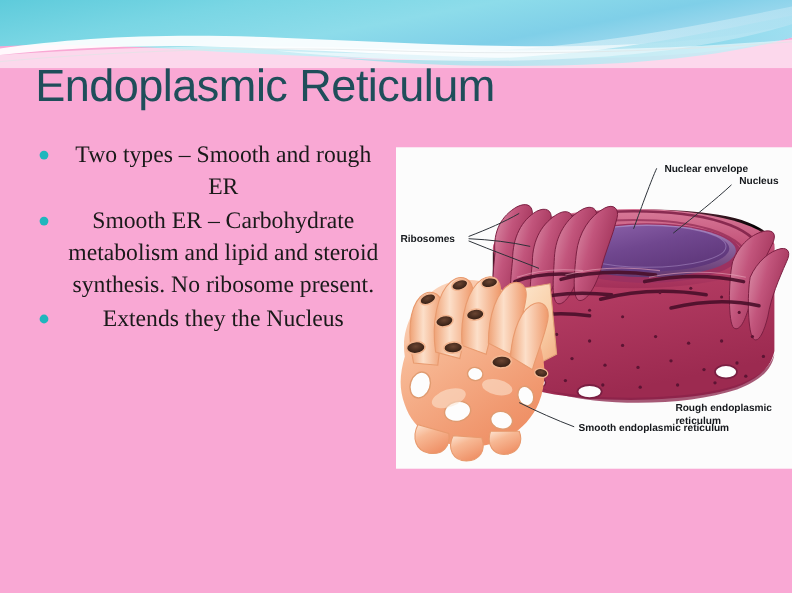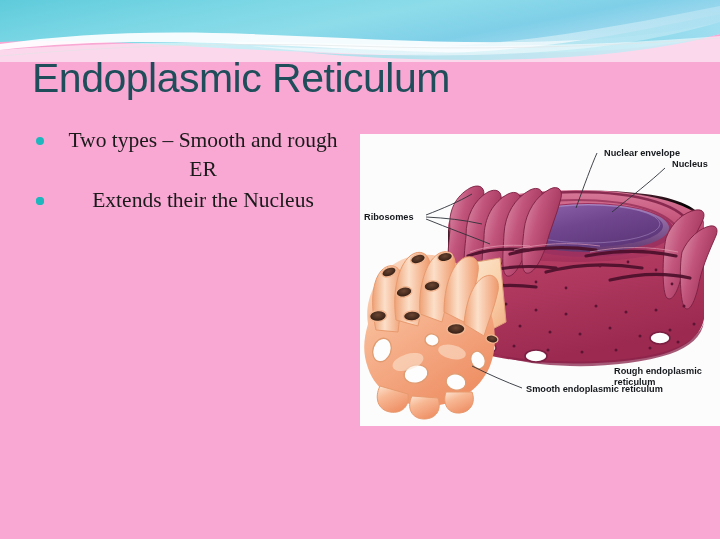--- a/index.html
+++ b/index.html
@@ -151,6 +151,7 @@
     </li>
     <li class="bullet-item">
       <span class="bullet-dot"></span>
+      <span>Smooth ER – Carbohydrate metabolism and lipid and steroid synthesis. No ribosome present.</span>
     </li>
     <li class="bullet-item">
       <span class="bullet-dot"></span>

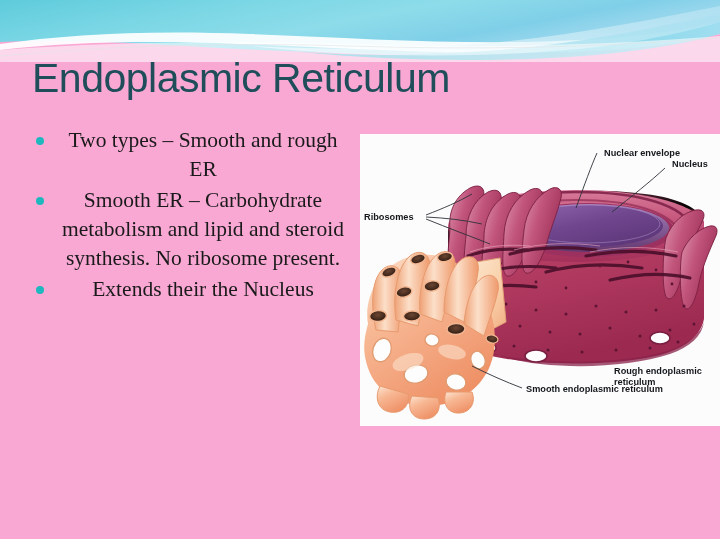--- a/index.html
+++ b/index.html
@@ -155,7 +155,7 @@
     </li>
     <li class="bullet-item">
       <span class="bullet-dot"></span>
-      <span>Extends their the Nucleus</span>
+      <span>Extends they the Nucleus</span>
     </li>
   </ul>
 

